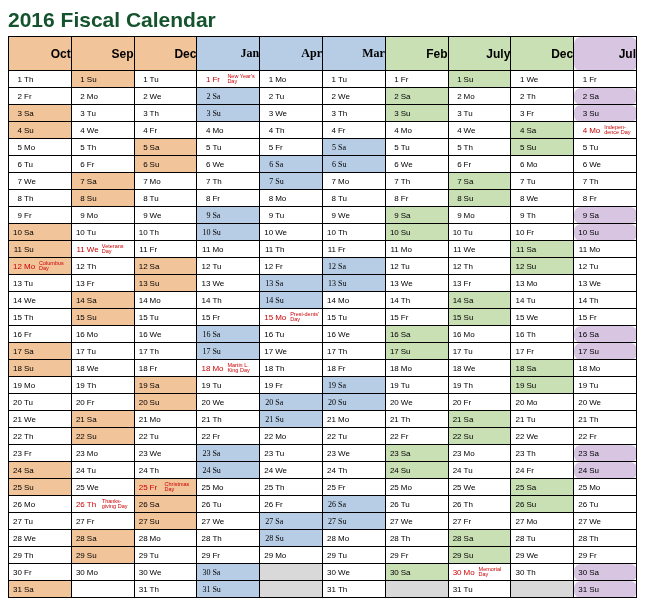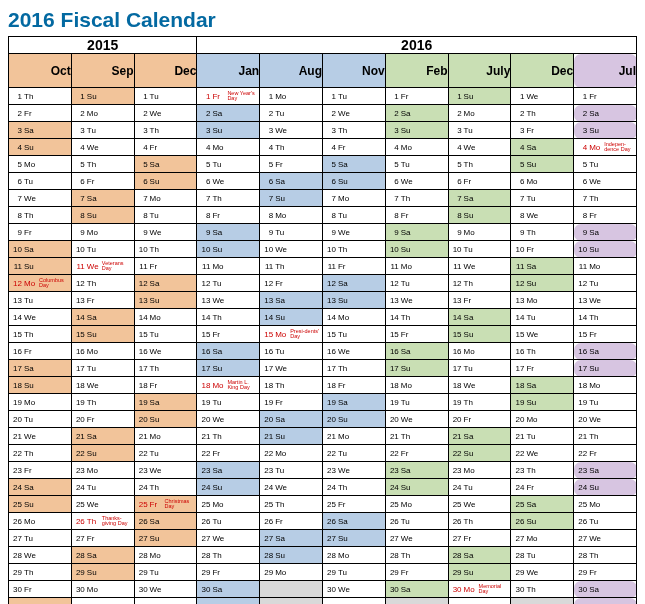--- a/index.html
+++ b/index.html
@@ -15,7 +15,7 @@
   font-size: 21px;
   font-weight: bold;
   margin-bottom: 4px;
-  color: #0369a1;
+  color: #14532d;
 }
 table {
   border-collapse: collapse;

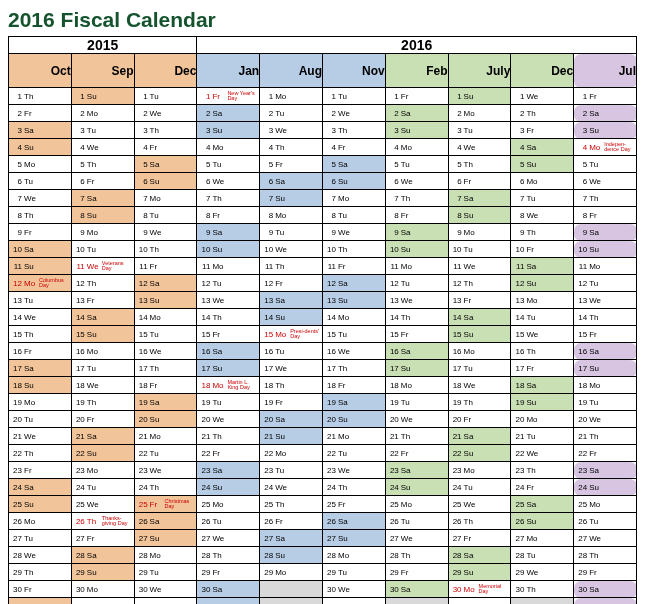--- a/index.html
+++ b/index.html
@@ -78,10 +78,6 @@
 
 <table>
 <thead>
-  <tr>
-    <th colspan="3" class="year-header">2015</th>
-    <th colspan="7" class="year-header">2016</th>
-  </tr>
   <tr id="month-row">
         <th class="month-header bg-orange">Oct</th>
         <th class="month-header bg-orange">Sep</th>

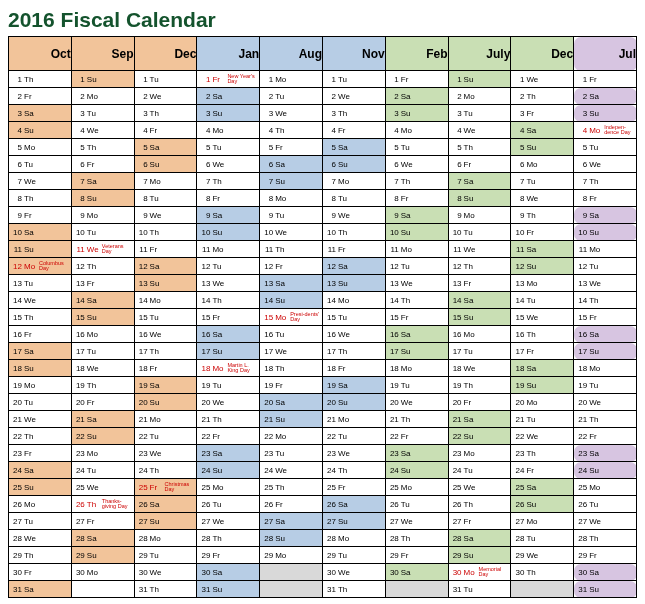--- a/index.html
+++ b/index.html
@@ -43,7 +43,7 @@
   margin-left: 48px;
 }
 .bg-orange { background: #f2c49a; }
-.bg-blue { background: #b7cde5; }
+.bg-blue { background: #b7cde5; font-family: Liberation Serif, serif; }
 .bg-green { background: #c9dfb4; }
 .bg-purple { background: #d7c5e1; border-radius: 7px; }
 .bg-gray { background: #d9d9d9; }

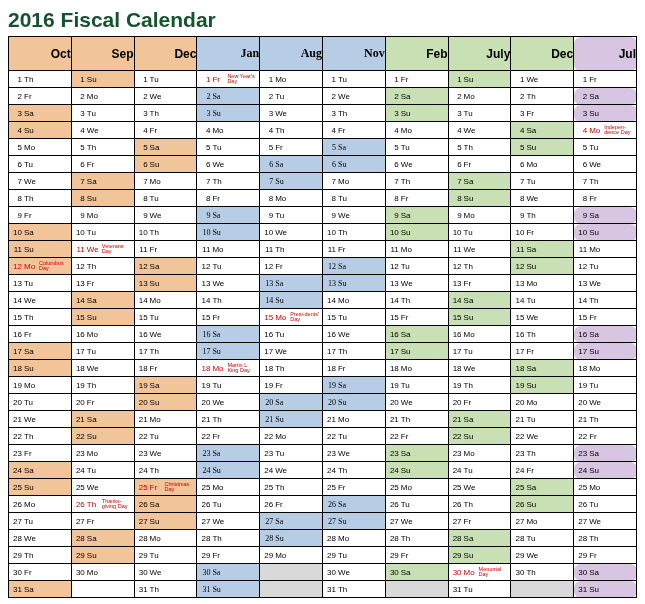--- a/index.html
+++ b/index.html
@@ -83,7 +83,7 @@
         <th class="month-header bg-orange">Sep</th>
         <th class="month-header bg-orange">Dec</th>
         <th class="month-header bg-blue">Jan</th>
-        <th class="month-header bg-blue">Aug</th>
+        <th class="month-header bg-blue">Apr</th>
         <th class="month-header bg-blue">Nov</th>
         <th class="month-header bg-green">Feb</th>
         <th class="month-header bg-green">July</th>

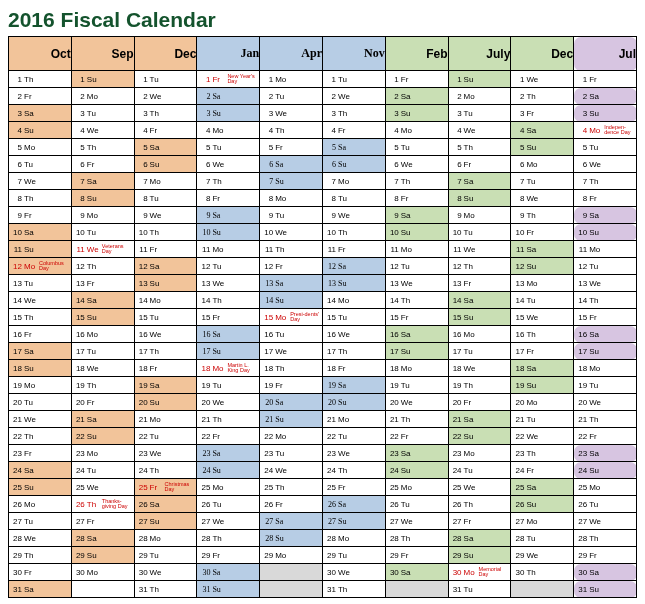--- a/index.html
+++ b/index.html
@@ -84,7 +84,7 @@
         <th class="month-header bg-orange">Dec</th>
         <th class="month-header bg-blue">Jan</th>
         <th class="month-header bg-blue">Apr</th>
-        <th class="month-header bg-blue">Nov</th>
+        <th class="month-header bg-blue">Mar</th>
         <th class="month-header bg-green">Feb</th>
         <th class="month-header bg-green">July</th>
         <th class="month-header bg-green">Dec</th>

